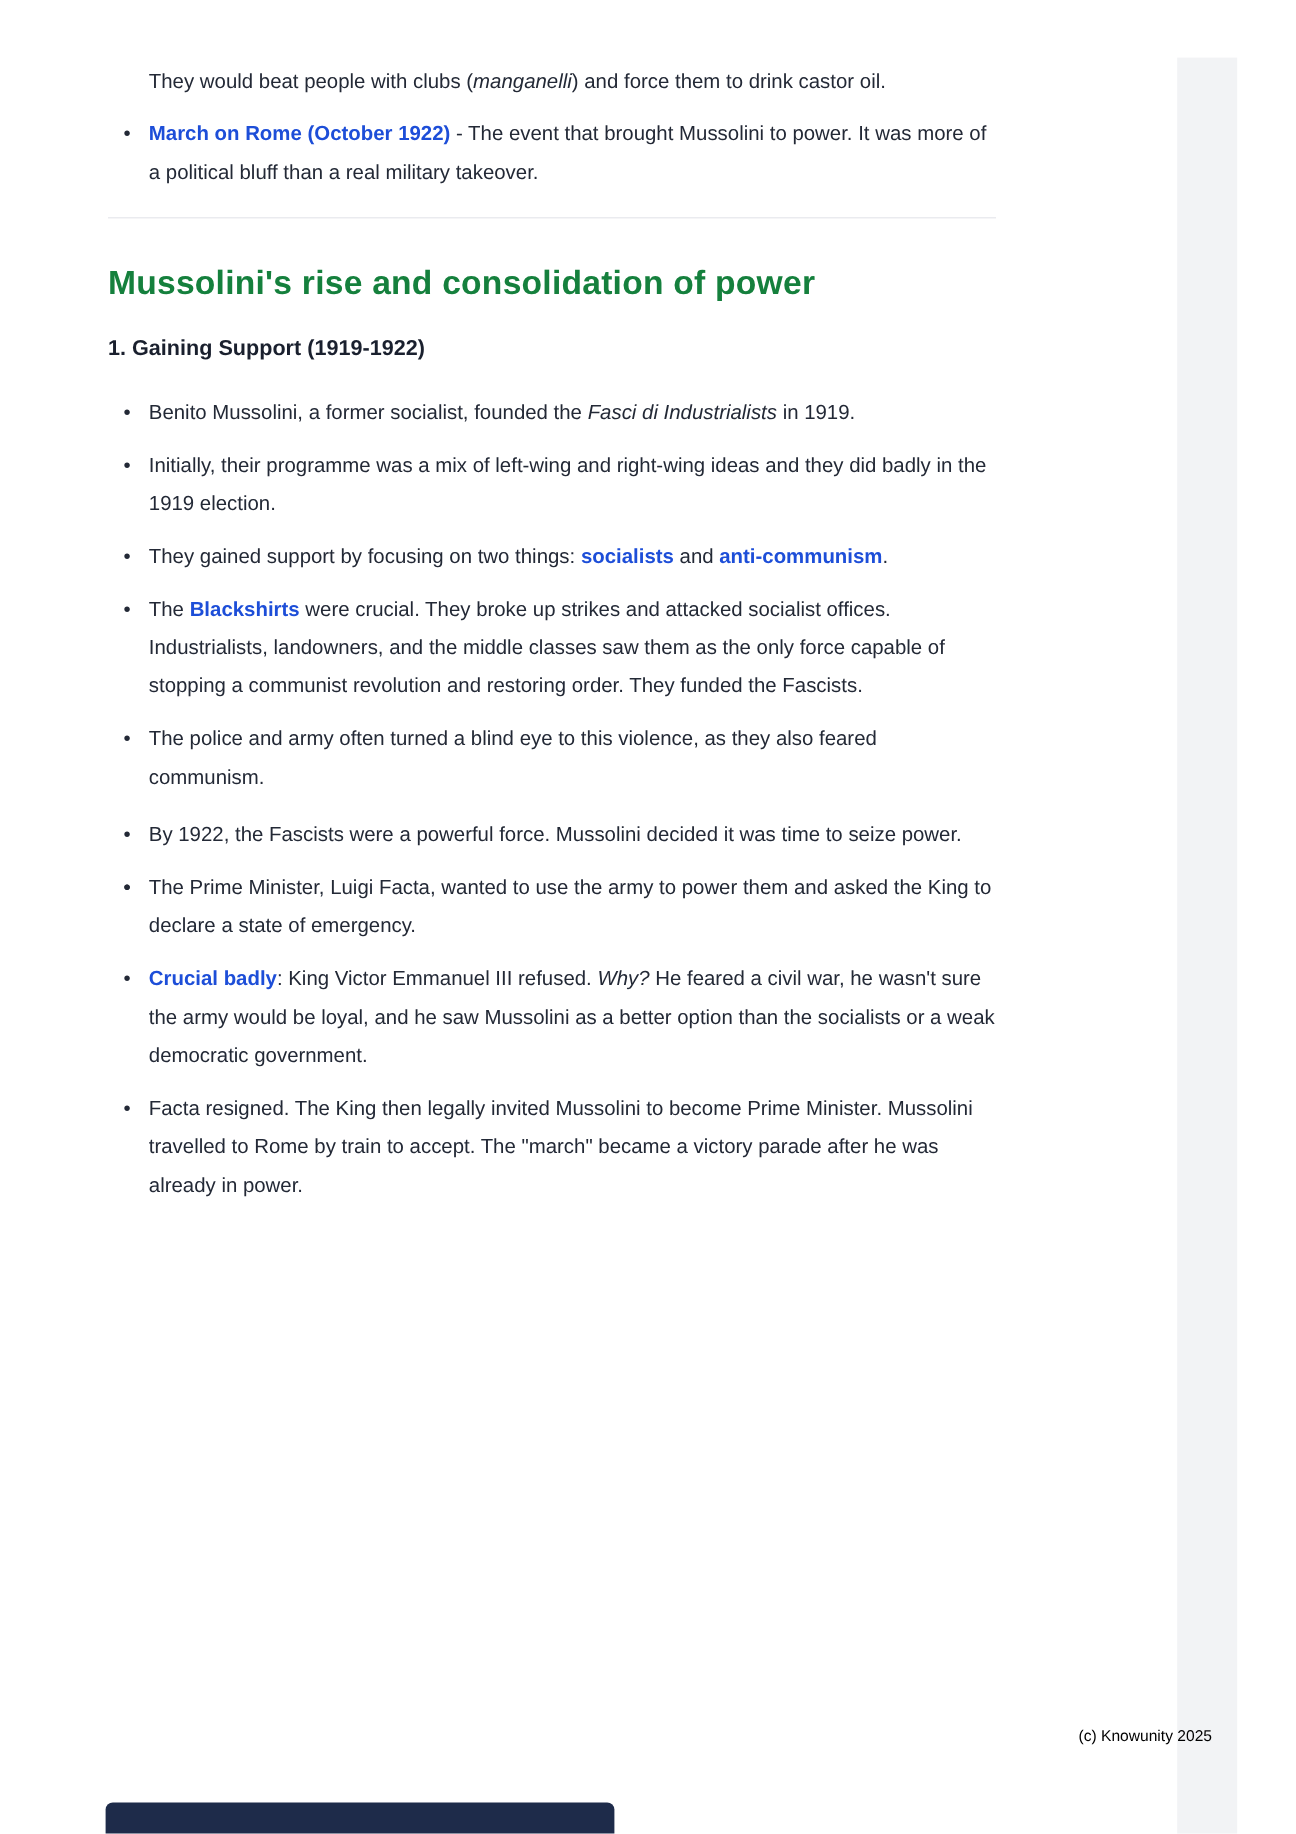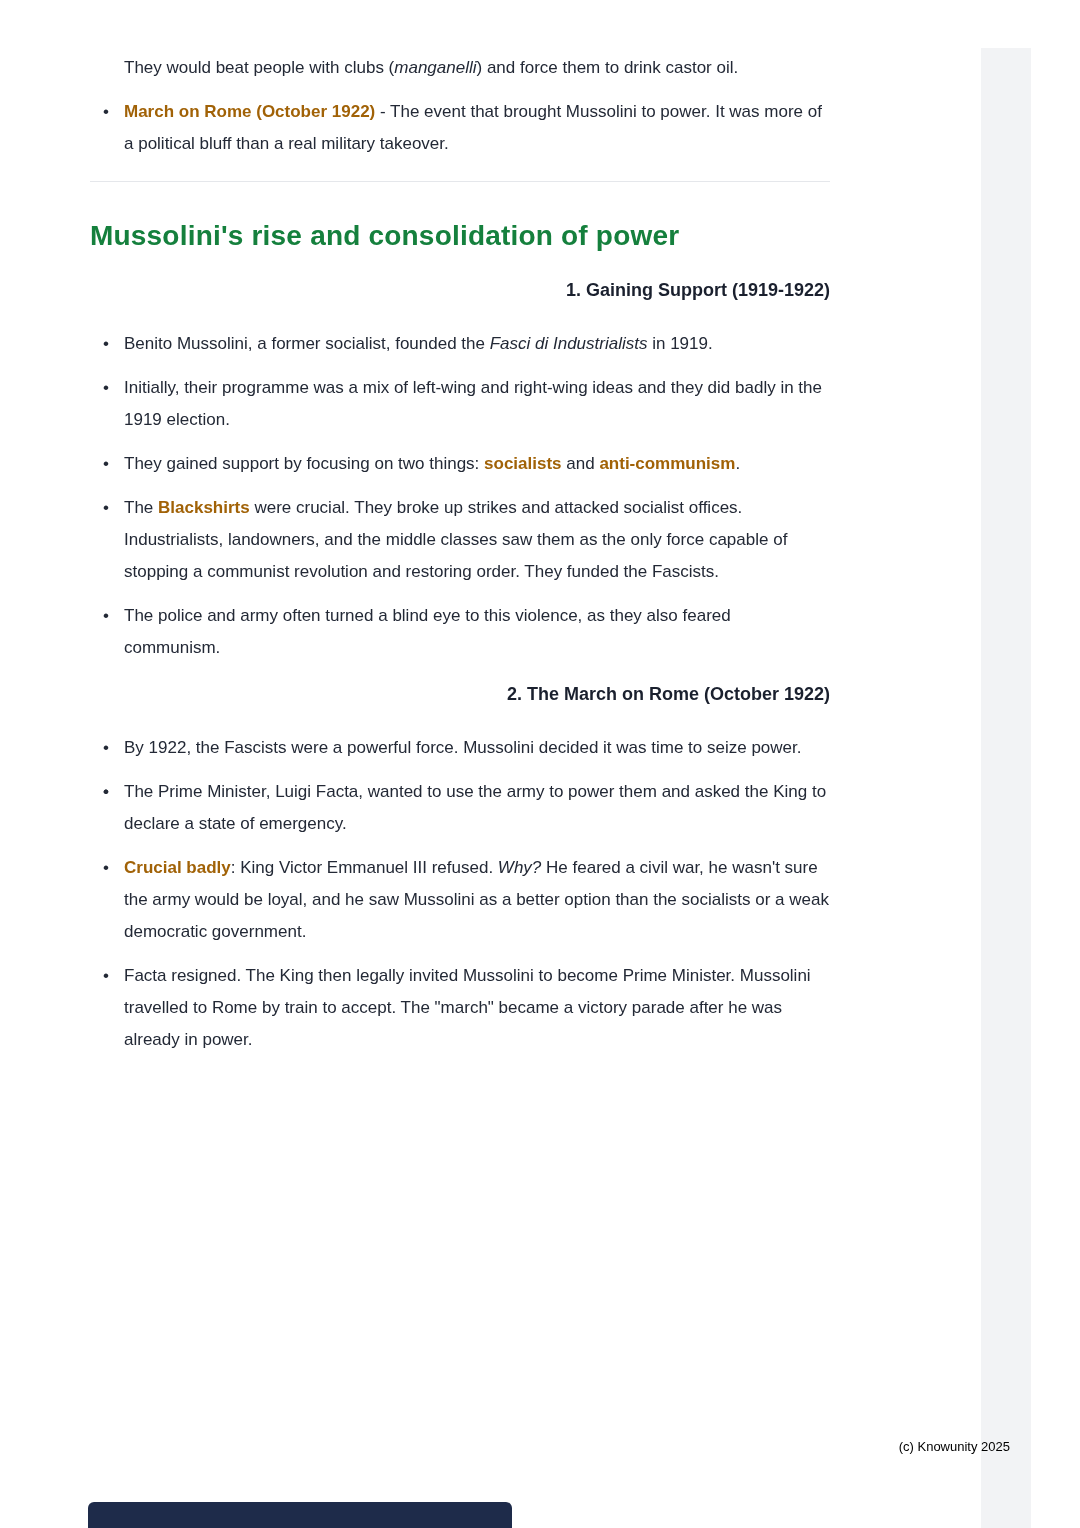--- a/index.html
+++ b/index.html
@@ -32,7 +32,7 @@
     line-height: 32px;
   }
 
-  .b { font-weight: 700; color: #a16207; text-align: center; }
+  .b { font-weight: 700; color: #1d4ed8; text-align: center; }
   .i { font-style: italic; }
 
   p.cont { padding-left: 34px; margin-bottom: 12px; }

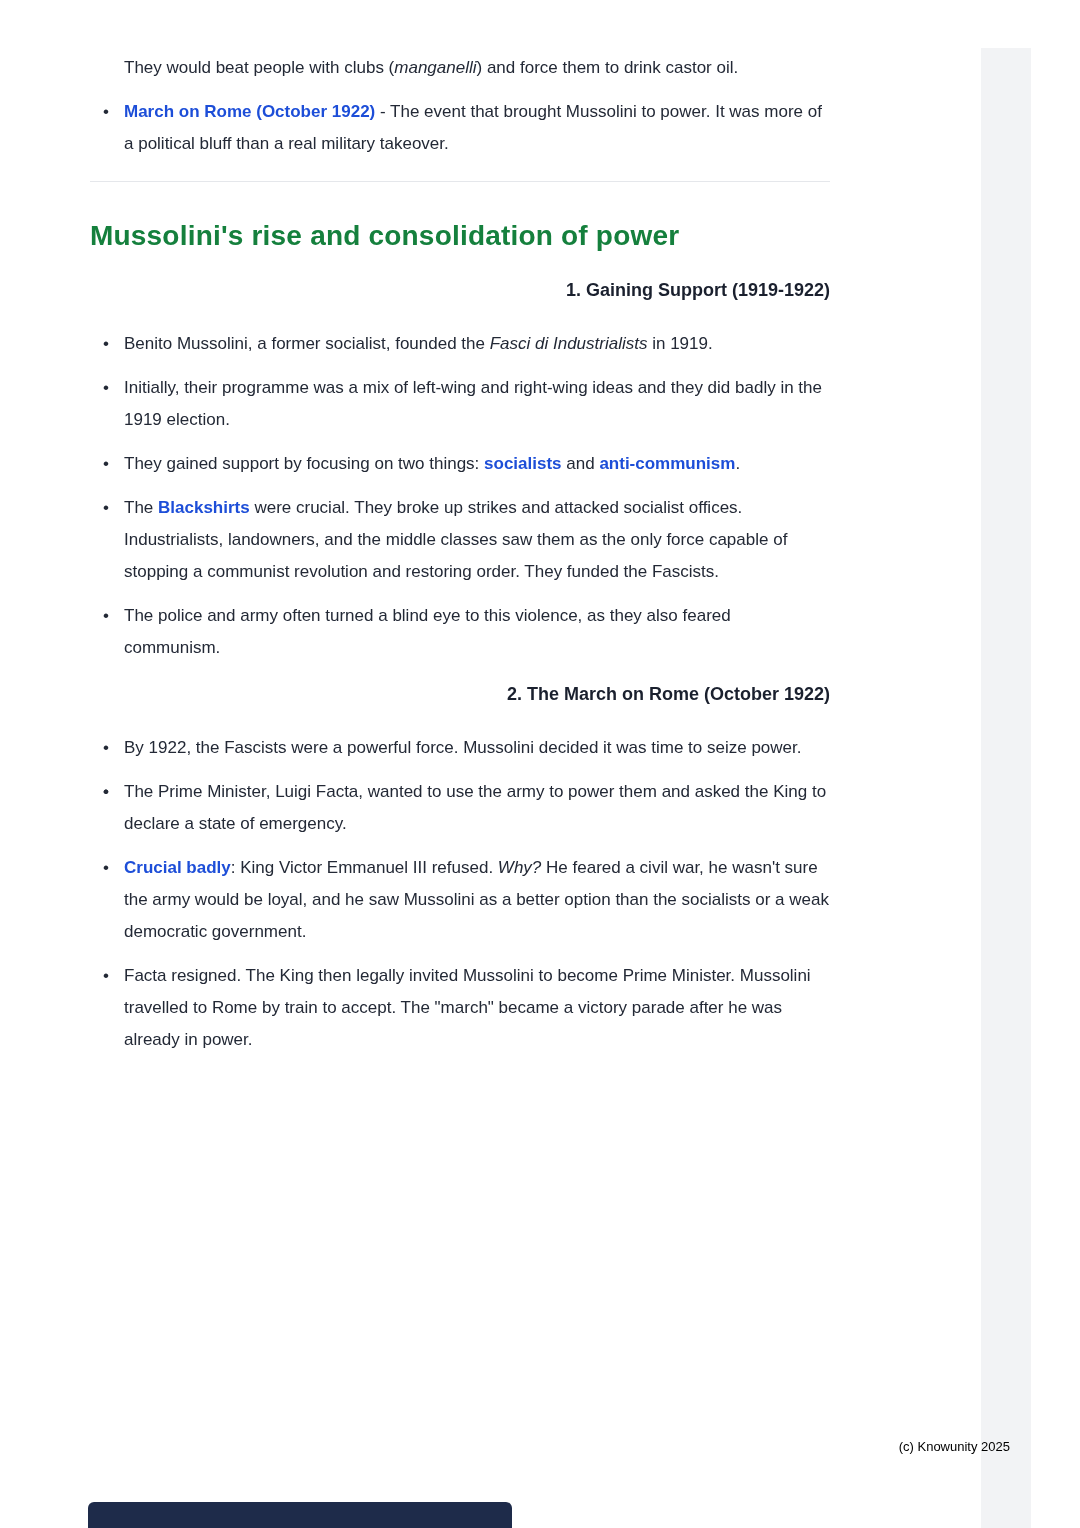--- a/index.html
+++ b/index.html
@@ -64,7 +64,6 @@
     font-weight: 700;
     color: #1a202e;
     margin: 0 0 24px 0;
-    text-align: right;
   }
 
   .footer-credit {

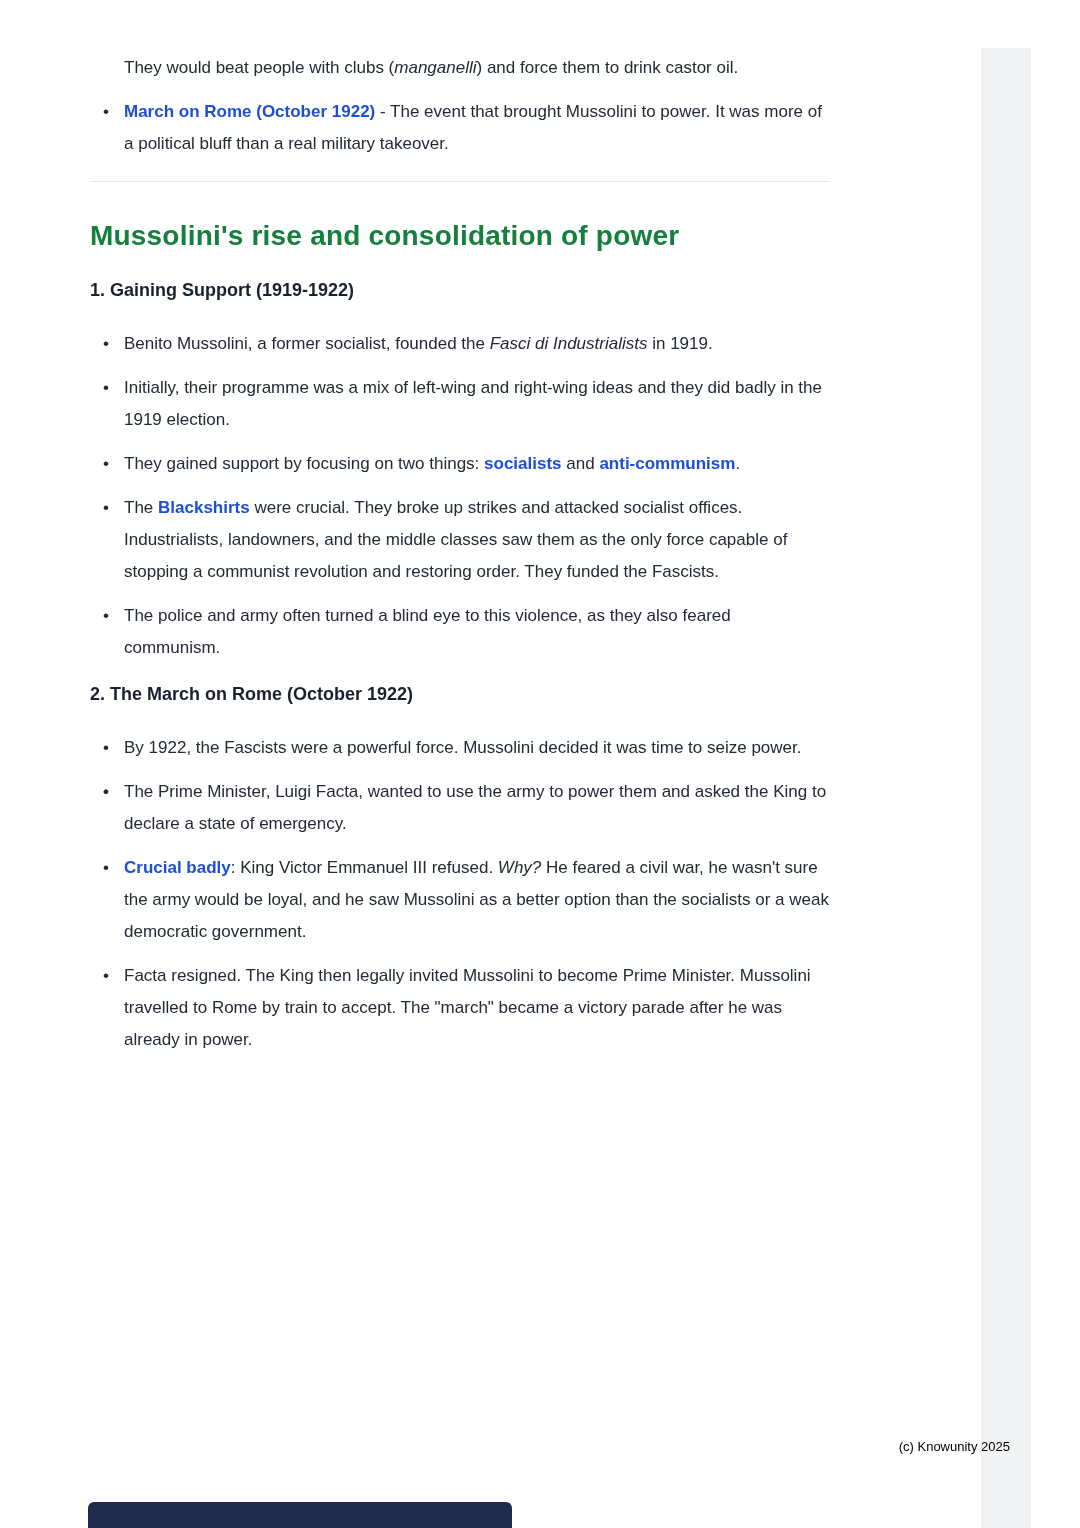--- a/index.html
+++ b/index.html
@@ -118,7 +118,6 @@
     </section>
 
     <section>
-      <h2 class="sub">2. The March on Rome (October 1922)</h2>
       <ul class="blist">
           <li><span class="marker">•</span><span class="li-body"><span>By 1922, the Fascists were a powerful force. Mussolini decided it was time to seize power.</span></span></li>
           <li><span class="marker">•</span></li>

